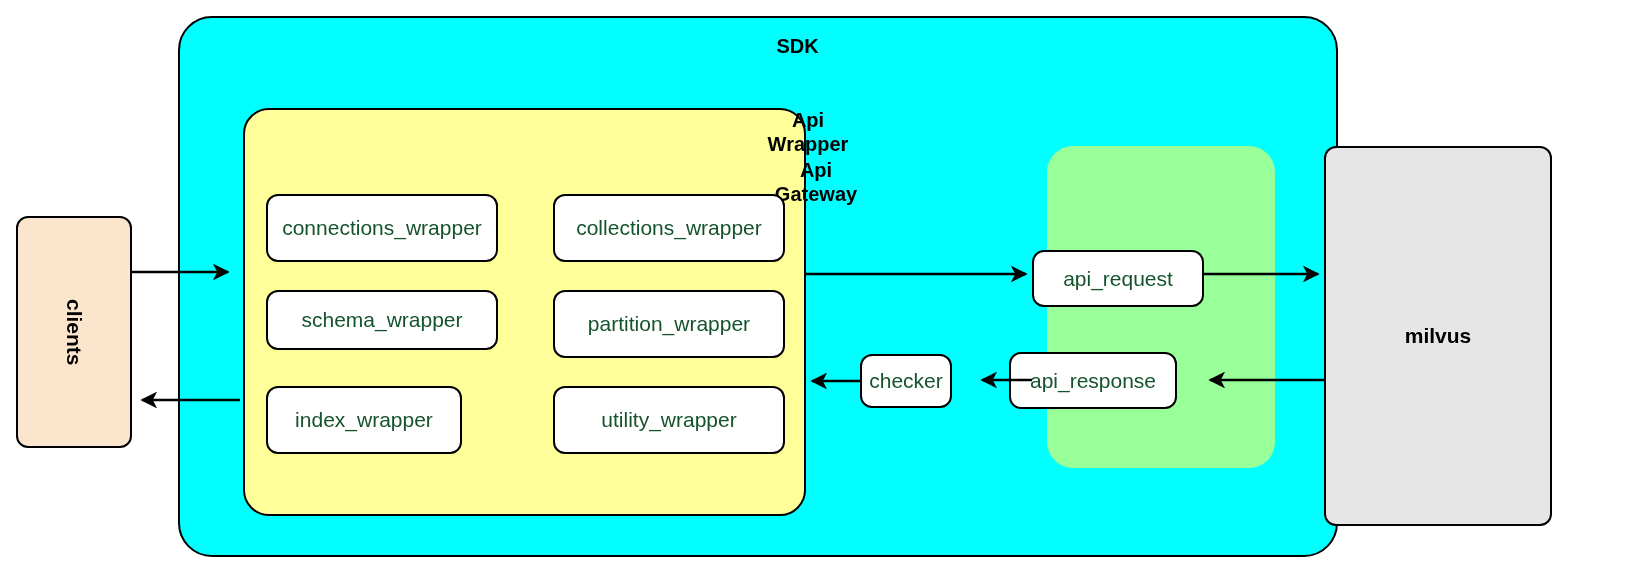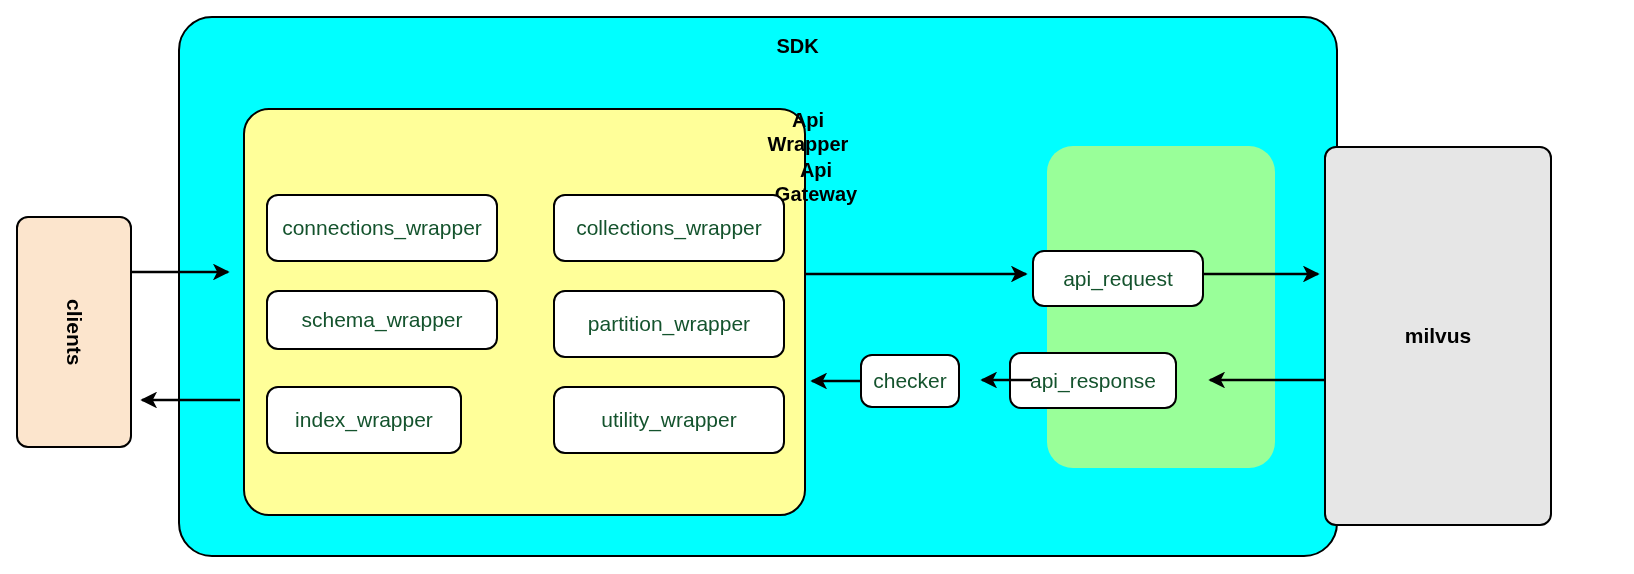--- a/index.html
+++ b/index.html
@@ -52,7 +52,7 @@
   .w-index{left:266px;top:386px;width:196px;height:68px;}
   .w-util{left:553px;top:386px;width:232px;height:68px;}
 
-  .b-checker{left:860px;top:354px;width:100px;height:54px;}
+  .b-checker{left:860px;top:354px;width:92px;height:54px;}
   .b-req{left:1032px;top:250px;width:172px;height:57px;}
   .b-resp{left:1009px;top:352px;width:168px;height:57px;text-align:center;}
 

